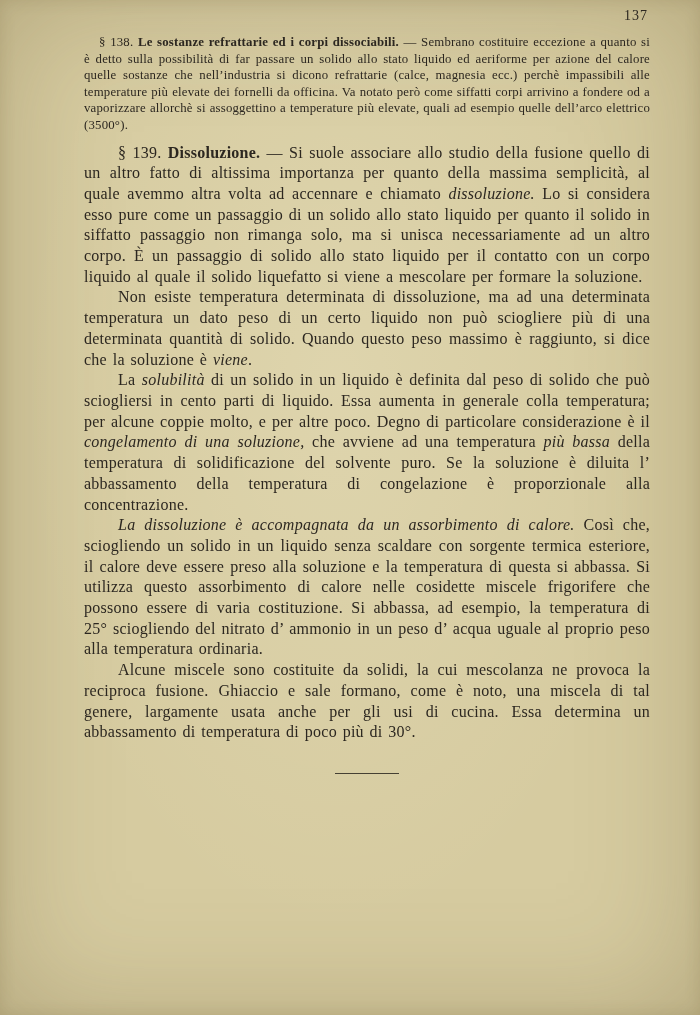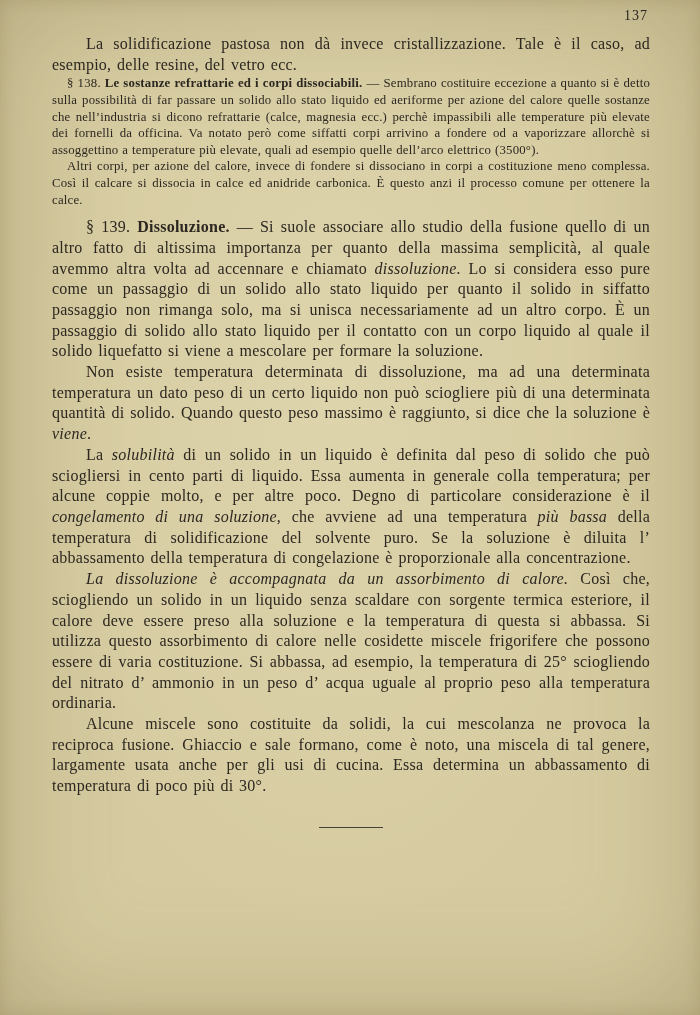--- a/index.html
+++ b/index.html
@@ -12,7 +12,7 @@
   .page {
     position: relative;
     width: 700px; height: 1015px;
-    padding: 34px 50px 0 52px;
+    padding: 34px 50px 0 84px;
     background:
       radial-gradient(ellipse at 48% 38%, rgba(255,250,224,0.20), rgba(0,0,0,0) 62%),
       var(--paper, #d6cba0);

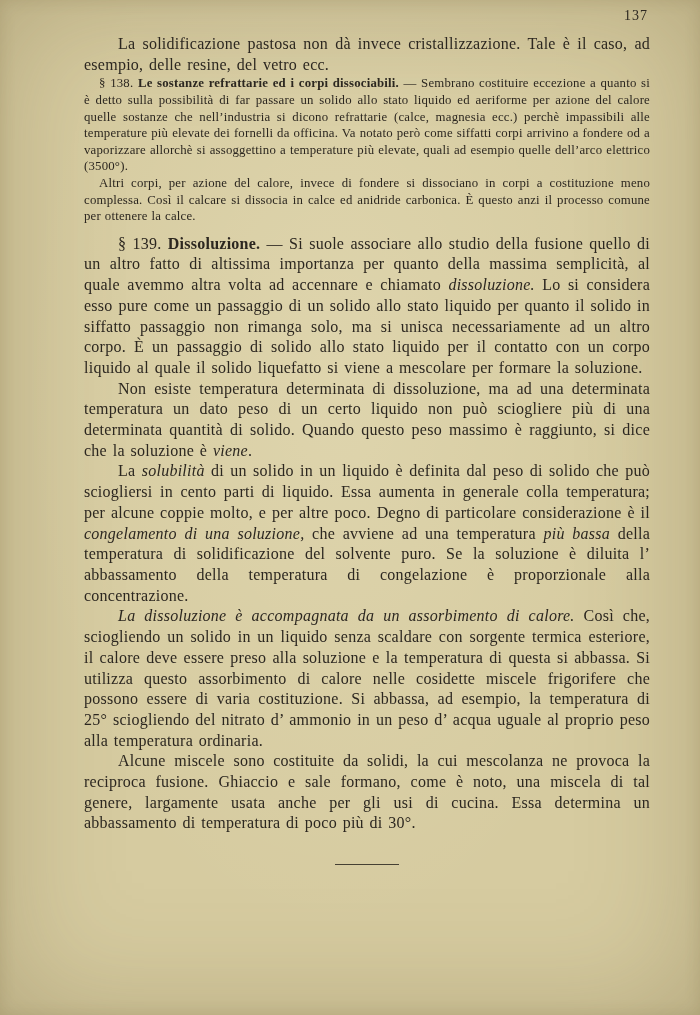--- a/index.html
+++ b/index.html
@@ -52,7 +52,6 @@
   <div class="page-number">137</div>
 
   <div class="text-column">
-      <p class="para normal"><span>La solidificazione pastosa non dà invece cristallizzazione. Tale è il caso, ad esempio, delle resine, del vetro ecc.</span></p>
       <p class="para small space-before"><span>§ 138. </span><span class="b">Le sostanze refrattarie ed i corpi dissociabili.</span><span> — Sembrano costituire eccezione a quanto si è detto sulla possibilità di far passare un solido allo stato liquido ed aeriforme per azione del calore quelle sostanze che nell’industria si dicono refrattarie (calce, magnesia ecc.) perchè impassibili alle temperature più elevate dei fornelli da officina. Va notato però come siffatti corpi arrivino a fondere od a vaporizzare allorchè si assoggettino a temperature più elevate, quali ad esempio quelle dell’arco elettrico (3500°).</span></p>
       <p class="para small"><span>Altri corpi, per azione del calore, invece di fondere si dissociano in corpi a costituzione meno complessa. Così il calcare si dissocia in calce ed anidride carbonica. È questo anzi il processo comune per ottenere la calce.</span></p>
       <p class="para normal space-before"><span>§ 139. </span><span class="b">Dissoluzione.</span><span> — Si suole associare allo studio della fusione quello di un altro fatto di altissima importanza per quanto della massima semplicità, al quale avemmo altra volta ad accennare e chiamato </span><span class="i">dissoluzione.</span><span> Lo si considera esso pure come un passaggio di un solido allo stato liquido per quanto il solido in siffatto passaggio non rimanga solo, ma si unisca necessariamente ad un altro corpo. È un passaggio di solido allo stato liquido per il contatto con un corpo liquido al quale il solido liquefatto si viene a mescolare per formare la soluzione.</span></p>

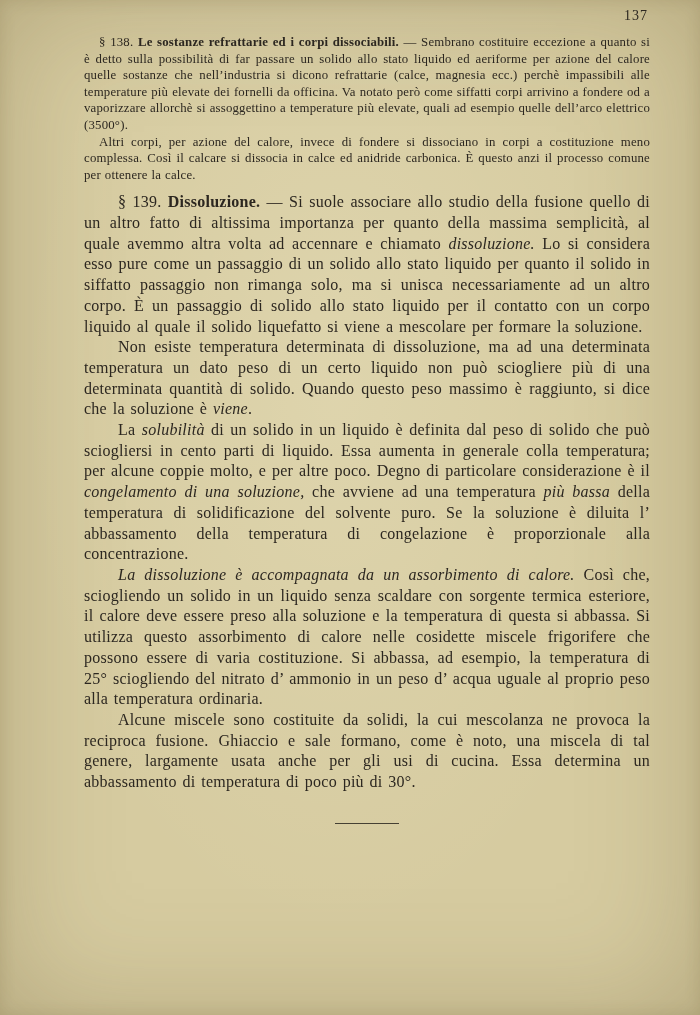--- a/index.html
+++ b/index.html
@@ -53,7 +53,6 @@
 
   <div class="text-column">
       <p class="para small space-before"><span>§ 138. </span><span class="b">Le sostanze refrattarie ed i corpi dissociabili.</span><span> — Sembrano costituire eccezione a quanto si è detto sulla possibilità di far passare un solido allo stato liquido ed aeriforme per azione del calore quelle sostanze che nell’industria si dicono refrattarie (calce, magnesia ecc.) perchè impassibili alle temperature più elevate dei fornelli da officina. Va notato però come siffatti corpi arrivino a fondere od a vaporizzare allorchè si assoggettino a temperature più elevate, quali ad esempio quelle dell’arco elettrico (3500°).</span></p>
-      <p class="para small"><span>Altri corpi, per azione del calore, invece di fondere si dissociano in corpi a costituzione meno complessa. Così il calcare si dissocia in calce ed anidride carbonica. È questo anzi il processo comune per ottenere la calce.</span></p>
       <p class="para normal space-before"><span>§ 139. </span><span class="b">Dissoluzione.</span><span> — Si suole associare allo studio della fusione quello di un altro fatto di altissima importanza per quanto della massima semplicità, al quale avemmo altra volta ad accennare e chiamato </span><span class="i">dissoluzione.</span><span> Lo si considera esso pure come un passaggio di un solido allo stato liquido per quanto il solido in siffatto passaggio non rimanga solo, ma si unisca necessariamente ad un altro corpo. È un passaggio di solido allo stato liquido per il contatto con un corpo liquido al quale il solido liquefatto si viene a mescolare per formare la soluzione.</span></p>
       <p class="para normal"><span>Non esiste temperatura determinata di dissoluzione, ma ad una determinata temperatura un dato peso di un certo liquido non può sciogliere più di una determinata quantità di solido. Quando questo peso massimo è raggiunto, si dice che la soluzione è </span><span class="i">viene</span><span>.</span></p>
       <p class="para normal"><span>La </span><span class="i">solubilità</span><span> di un solido in un liquido è definita dal peso di solido che può sciogliersi in cento parti di liquido. Essa aumenta in generale colla temperatura; per alcune coppie molto, e per altre poco. Degno di particolare considerazione è il </span><span class="i">congelamento di una soluzione,</span><span> che avviene ad una temperatura </span><span class="i">più bassa</span><span> della temperatura di solidificazione del solvente puro. Se la soluzione è diluita l’ abbassamento della temperatura di congelazione è proporzionale alla concentrazione.</span></p>

